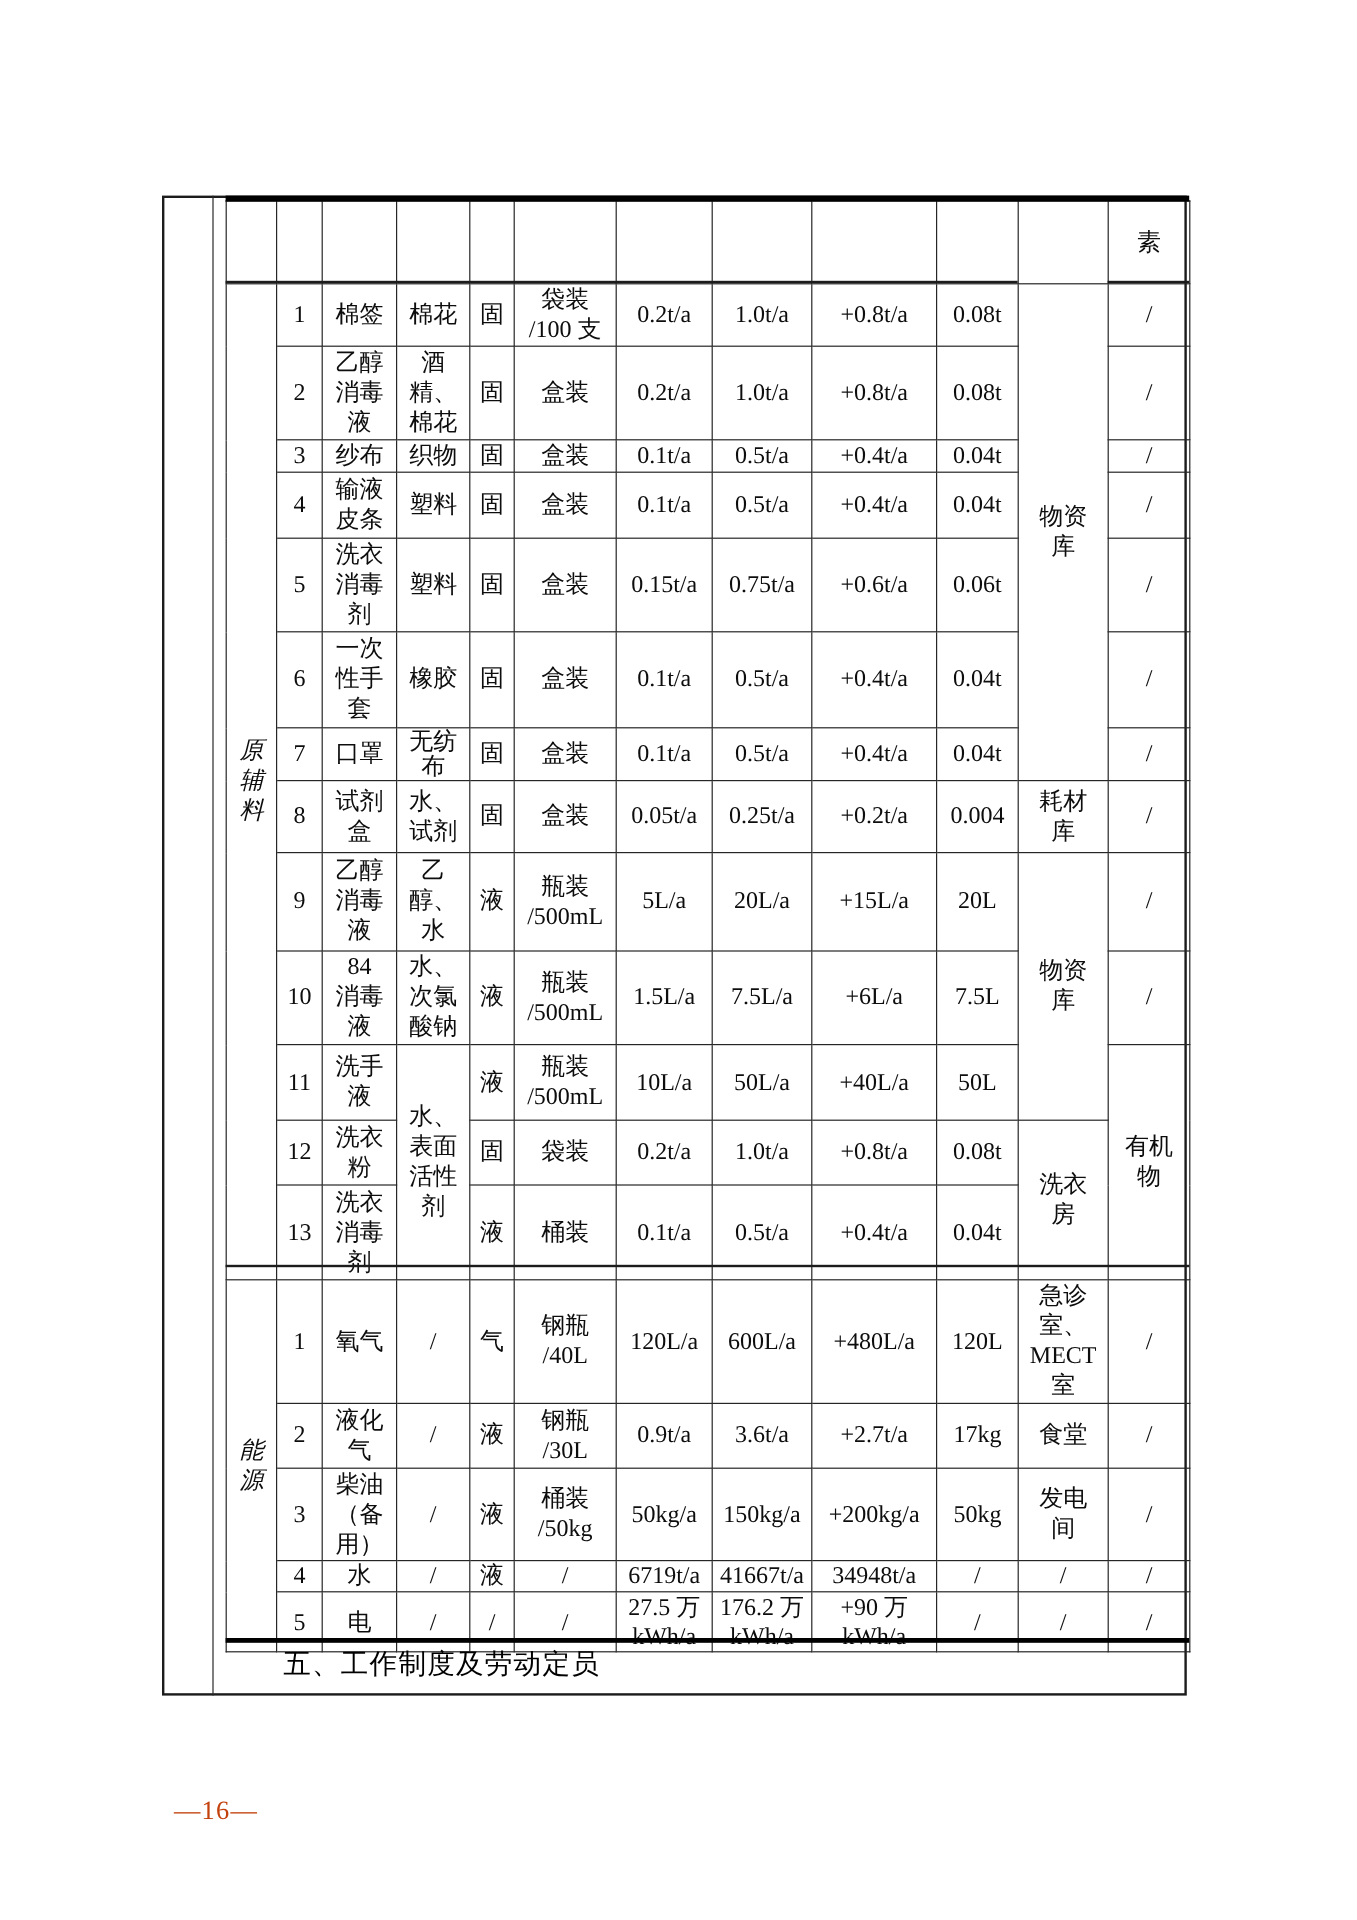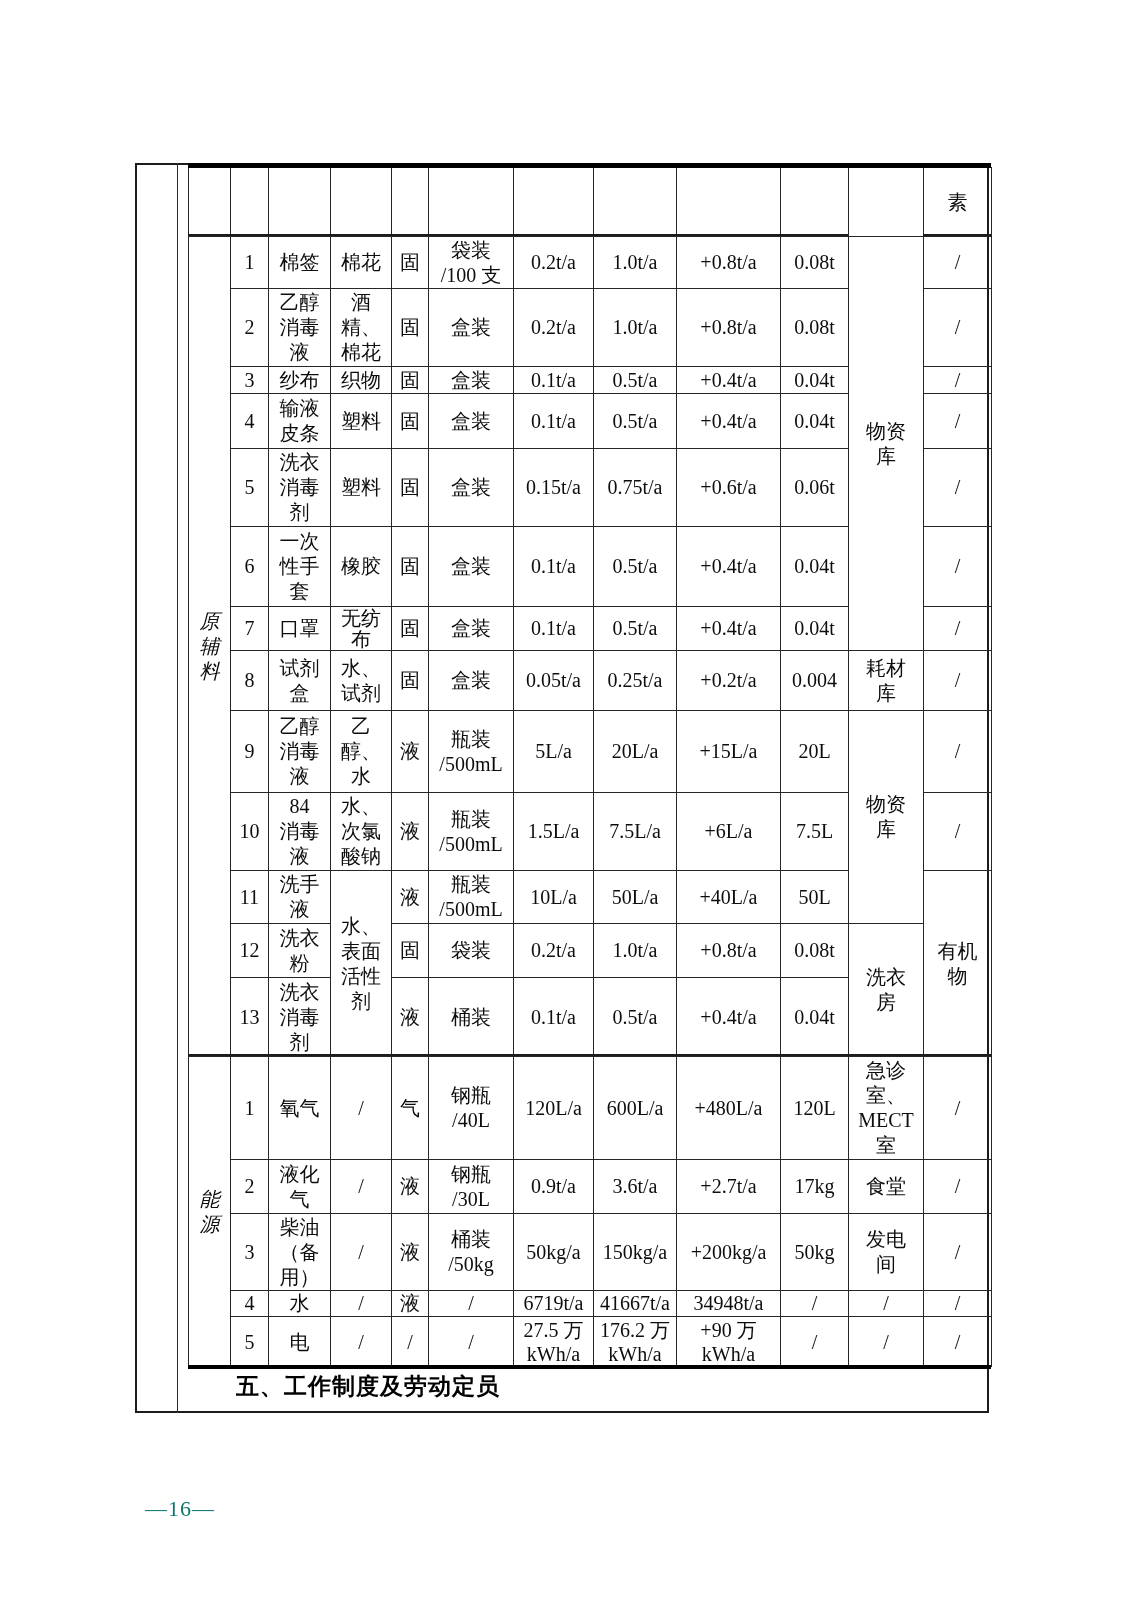--- a/index.html
+++ b/index.html
@@ -219,7 +219,7 @@
     <td>7.5L</td>
     <td>/</td>
   </tr>
-  <tr style="height:53px">
+  <tr style="height:63px">
     <td>11</td>
     <td>洗手液</td>
     <td rowspan="3">水、表面活性剂</td>

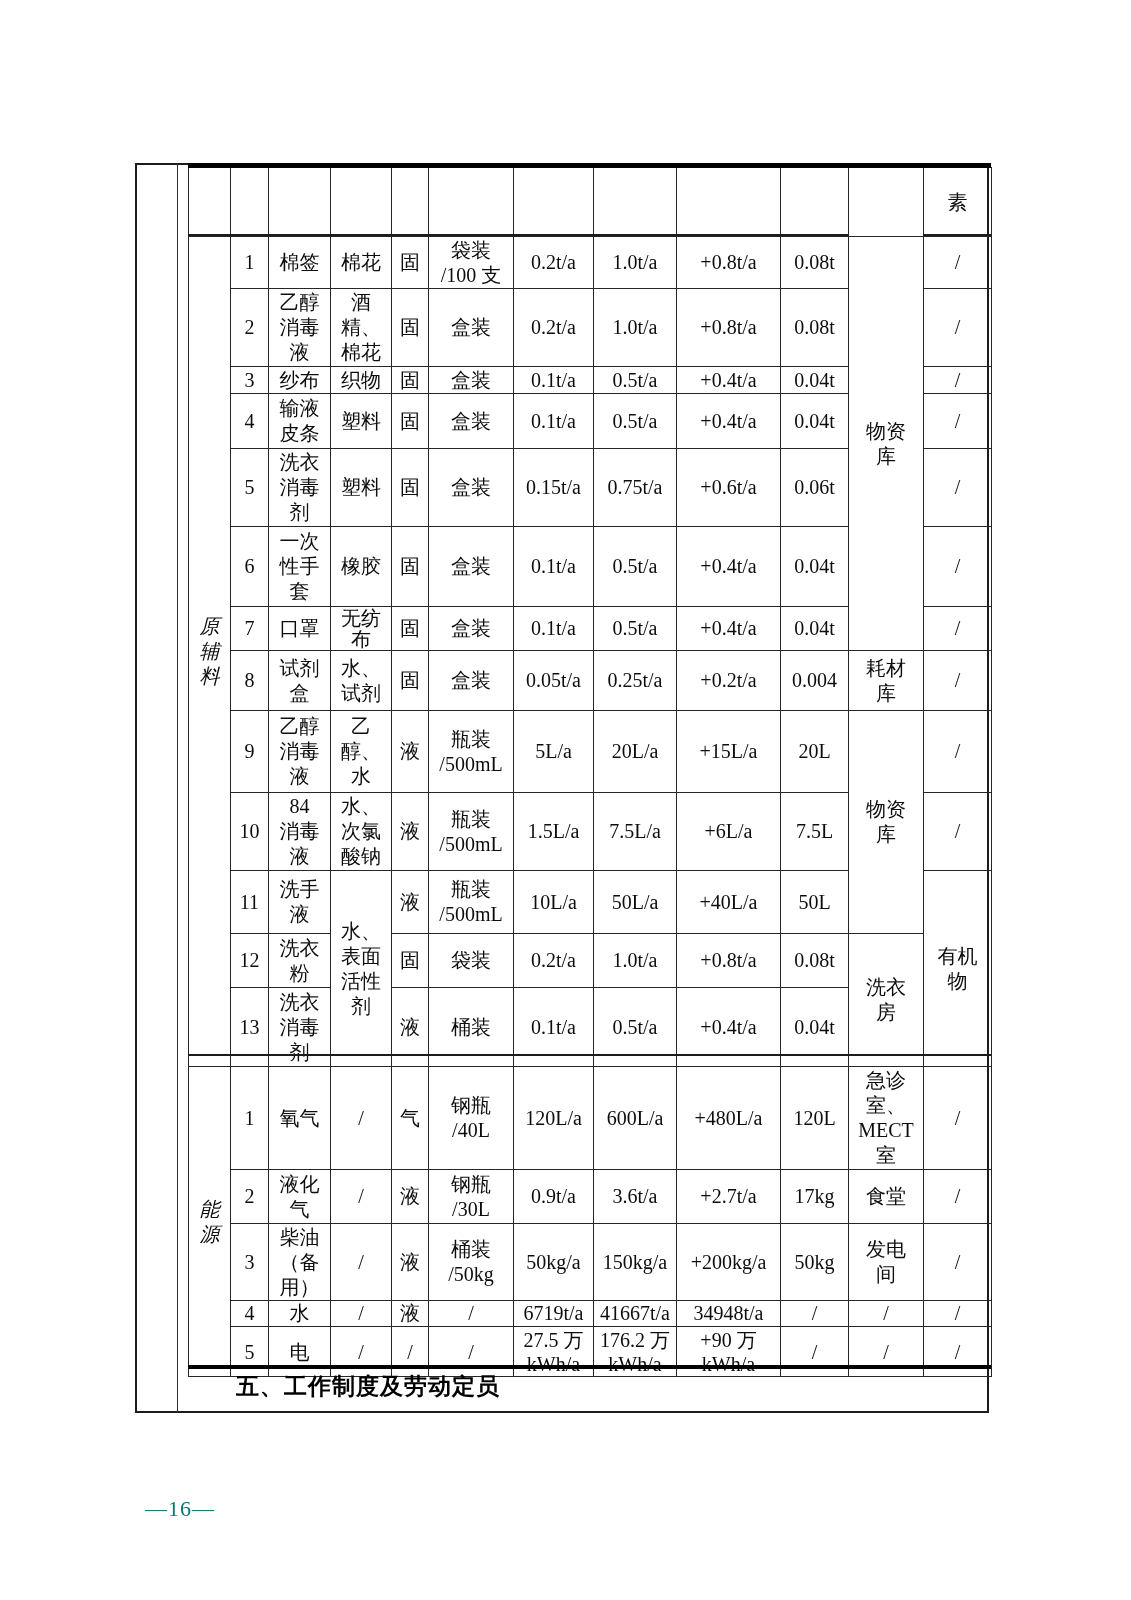--- a/index.html
+++ b/index.html
@@ -41,7 +41,7 @@
   .rule-bottom{left:188px;top:1365px;width:803px;height:4px;}
   
   .section-heading{
-    position:absolute;left:236px;top:1371px;font-size:23px;font-weight:bold;
+    position:absolute;left:236px;top:1371px;font-size:23px;font-weight:normal;
     font-family:"Liberation Sans","DejaVu Sans",sans-serif;letter-spacing:1px;color:#000;
   }
   

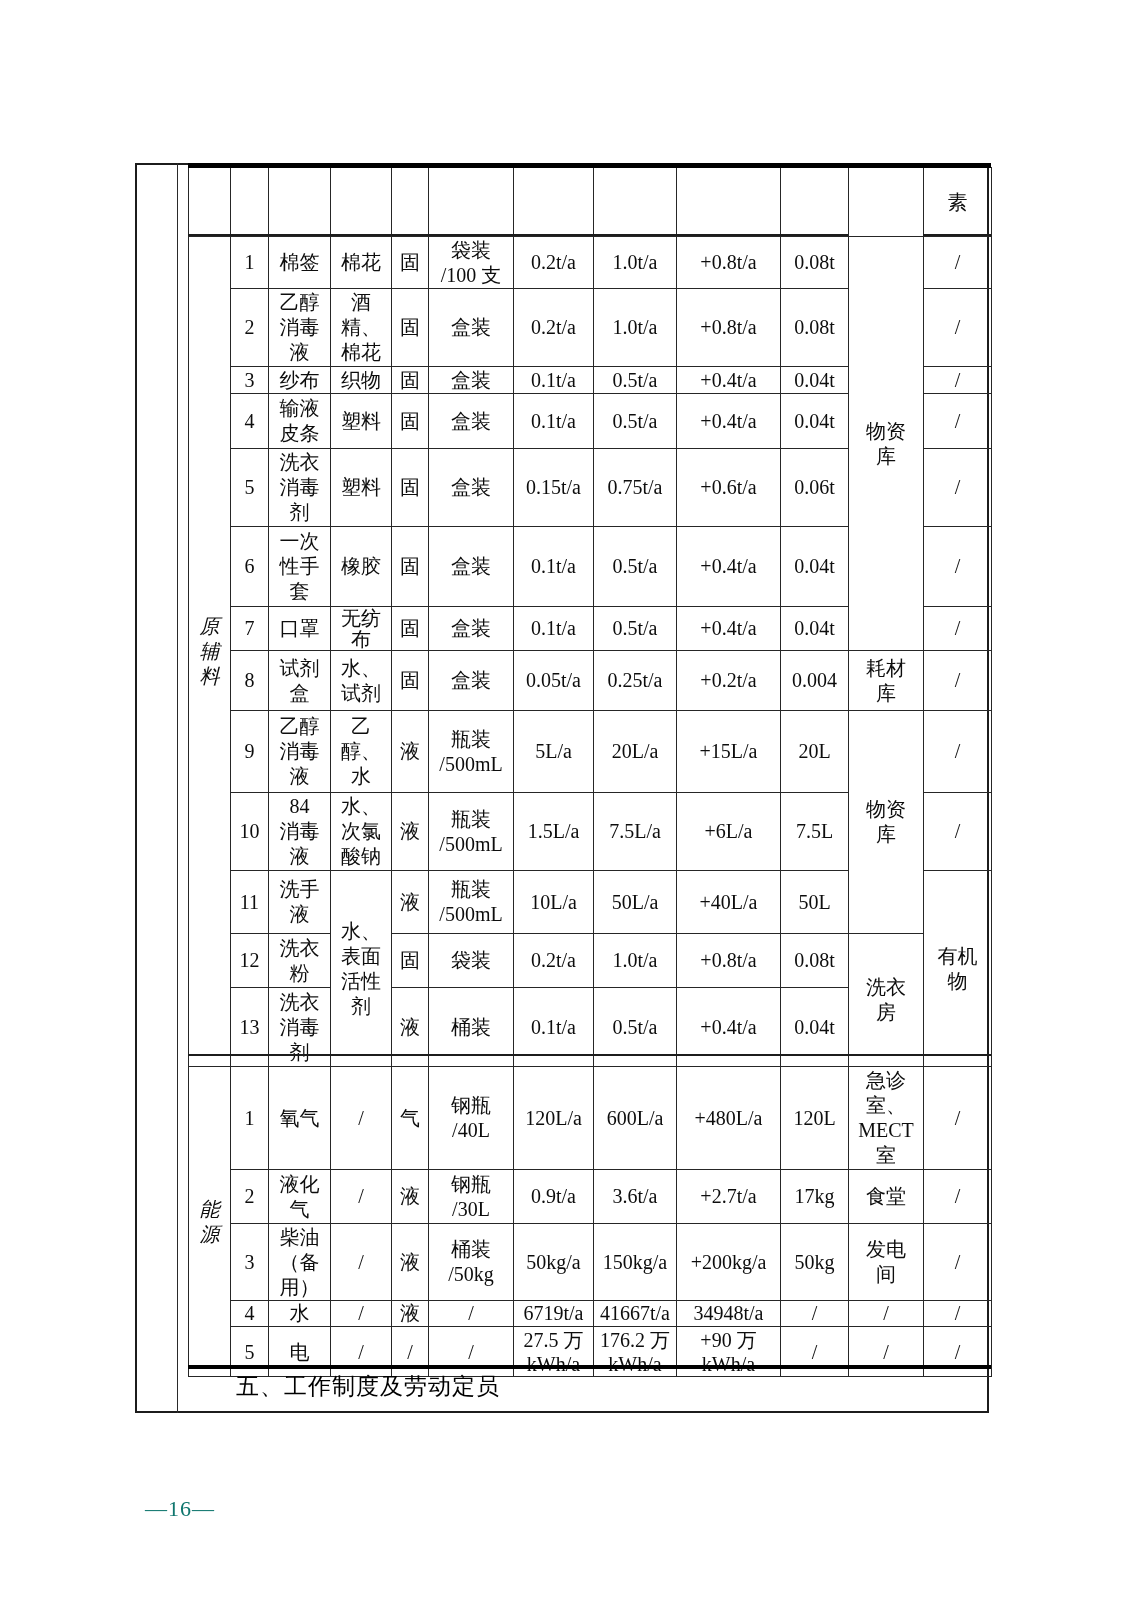--- a/index.html
+++ b/index.html
@@ -46,7 +46,7 @@
   }
   
   .page-number{
-    position:absolute;left:145px;top:1496px;font-size:22px;color:#0f766e;letter-spacing:1px;
+    position:absolute;left:145px;top:1496px;font-size:22px;color:#c2410c;letter-spacing:1px;
   }
 </style>
 </head>

